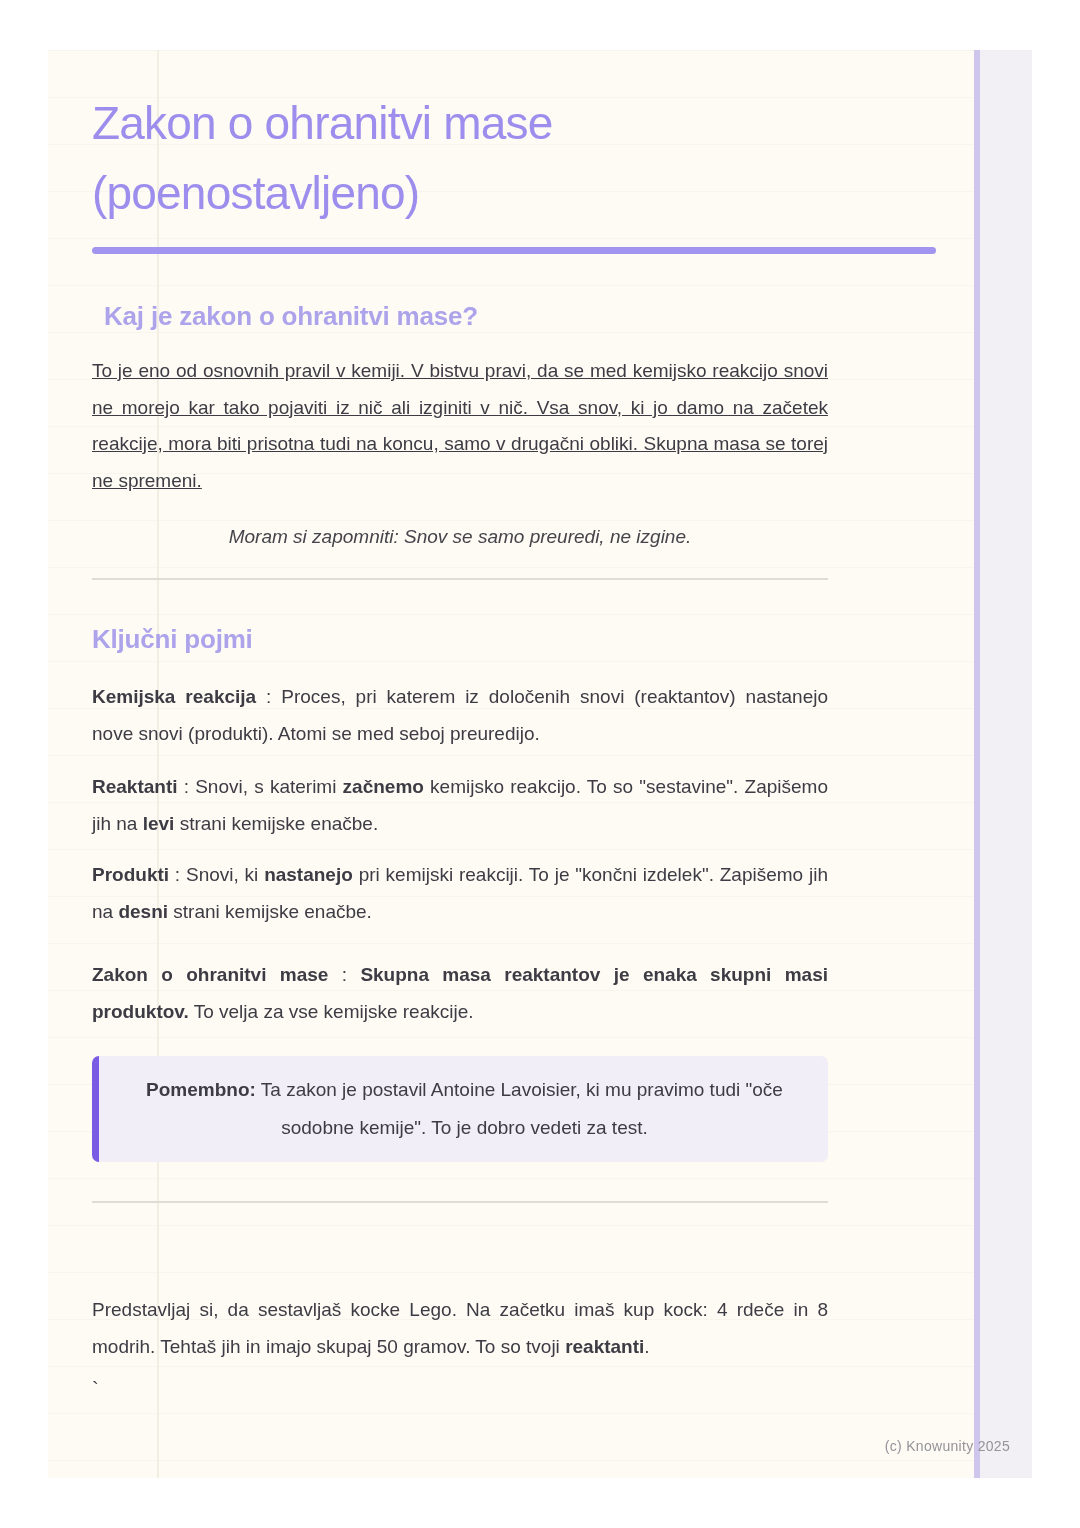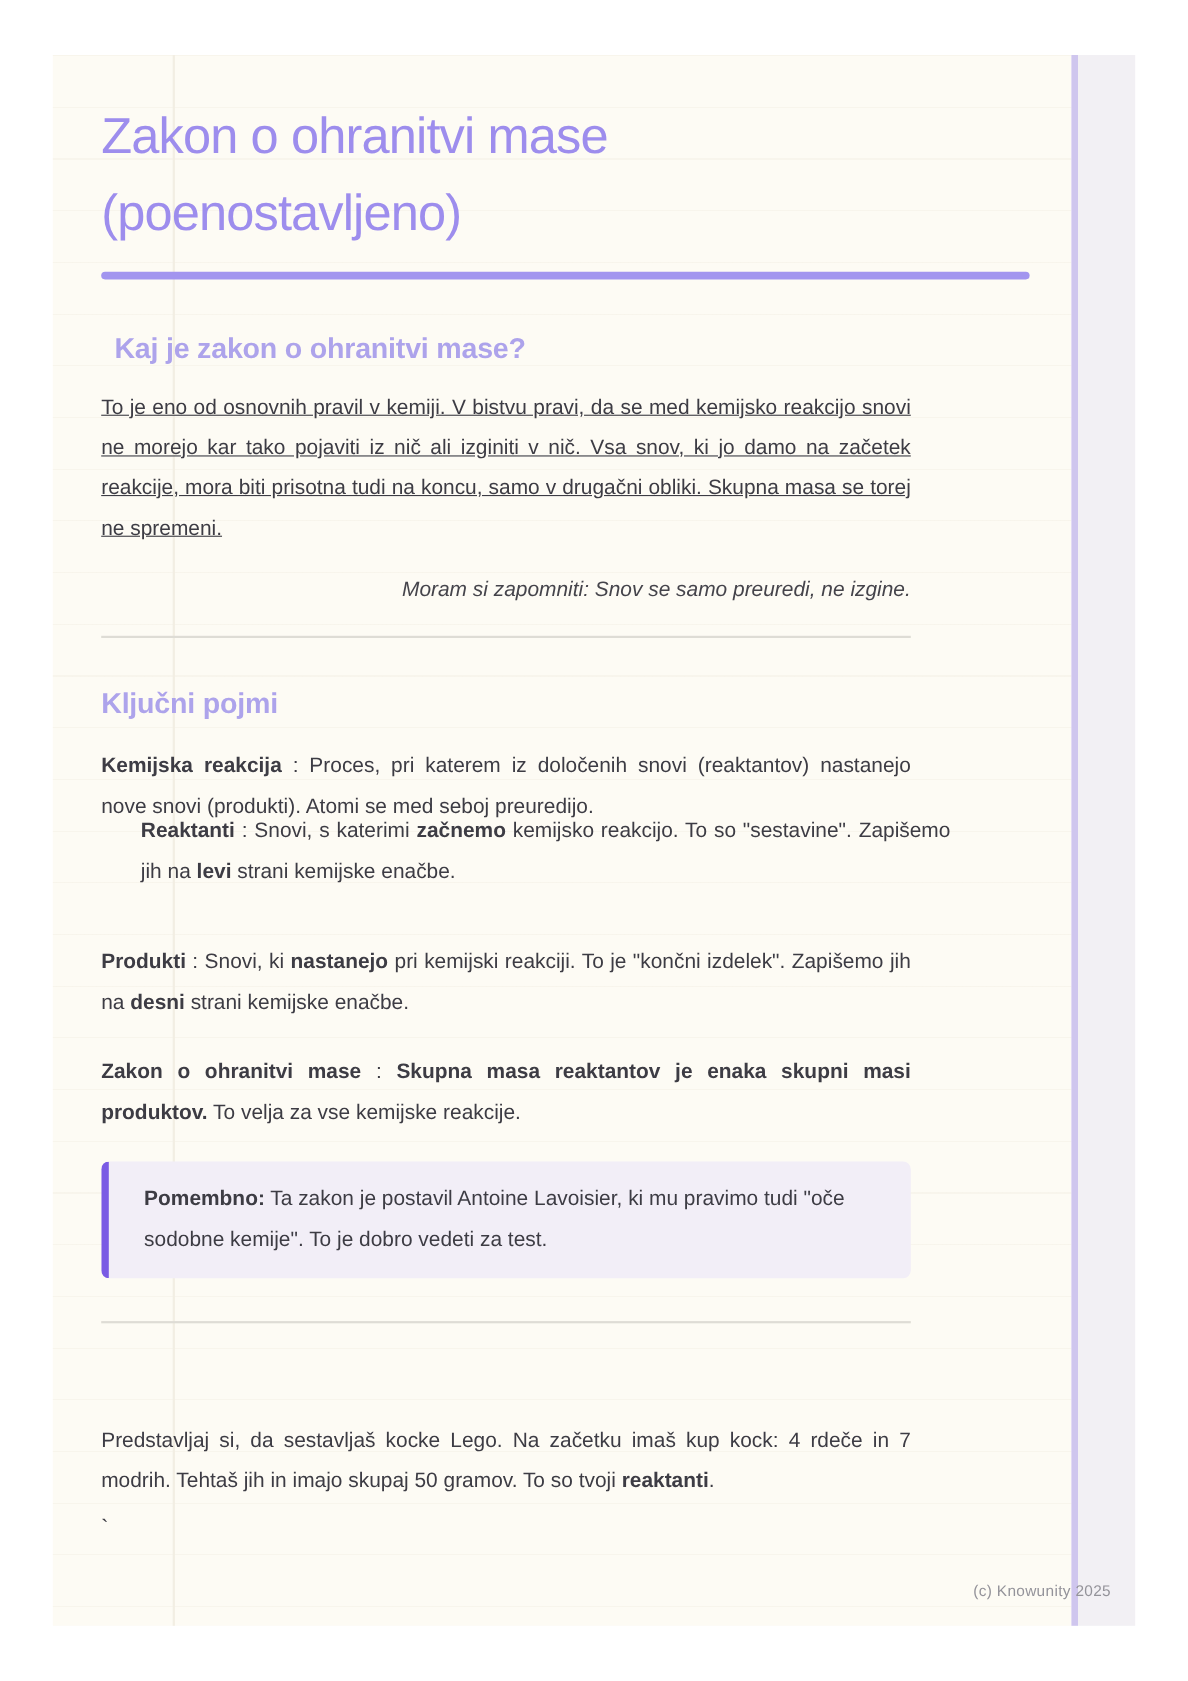--- a/index.html
+++ b/index.html
@@ -69,7 +69,7 @@
   .note{
     position:absolute;left:92px;top:519px;width:736px;
     font-size:19px;line-height:36px;font-style:italic;color:#45444b;
-    text-align:right;
+    text-align:center;
   }
   .divider{
     position:absolute;left:92px;width:736px;height:2px;

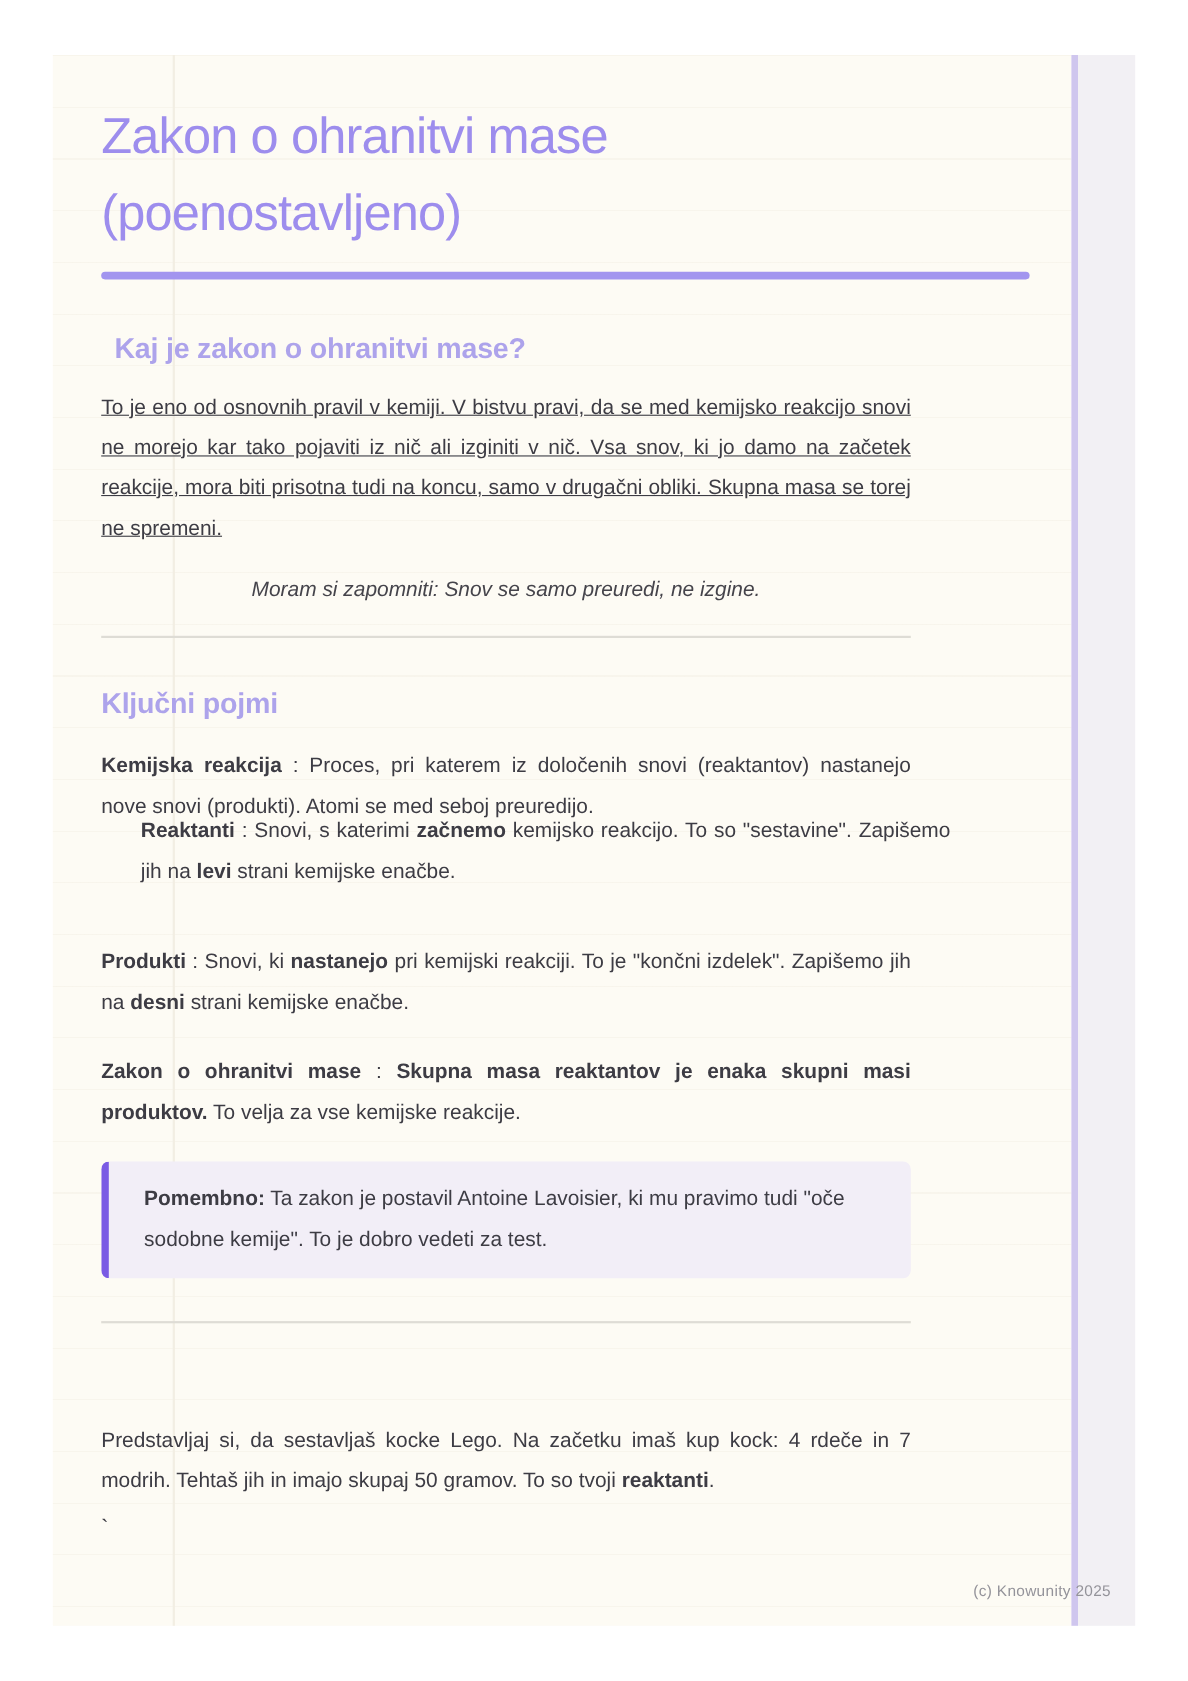--- a/index.html
+++ b/index.html
@@ -78,7 +78,7 @@
   .d1{top:578px;}
   .d2{top:1201px;}
   .t1{top:679px;}
-  .t2{top:738px;margin-left:36px;}
+  .t2{top:769px;}
   .t3{top:857px;}
   .t4{top:957px;}
   .callout{

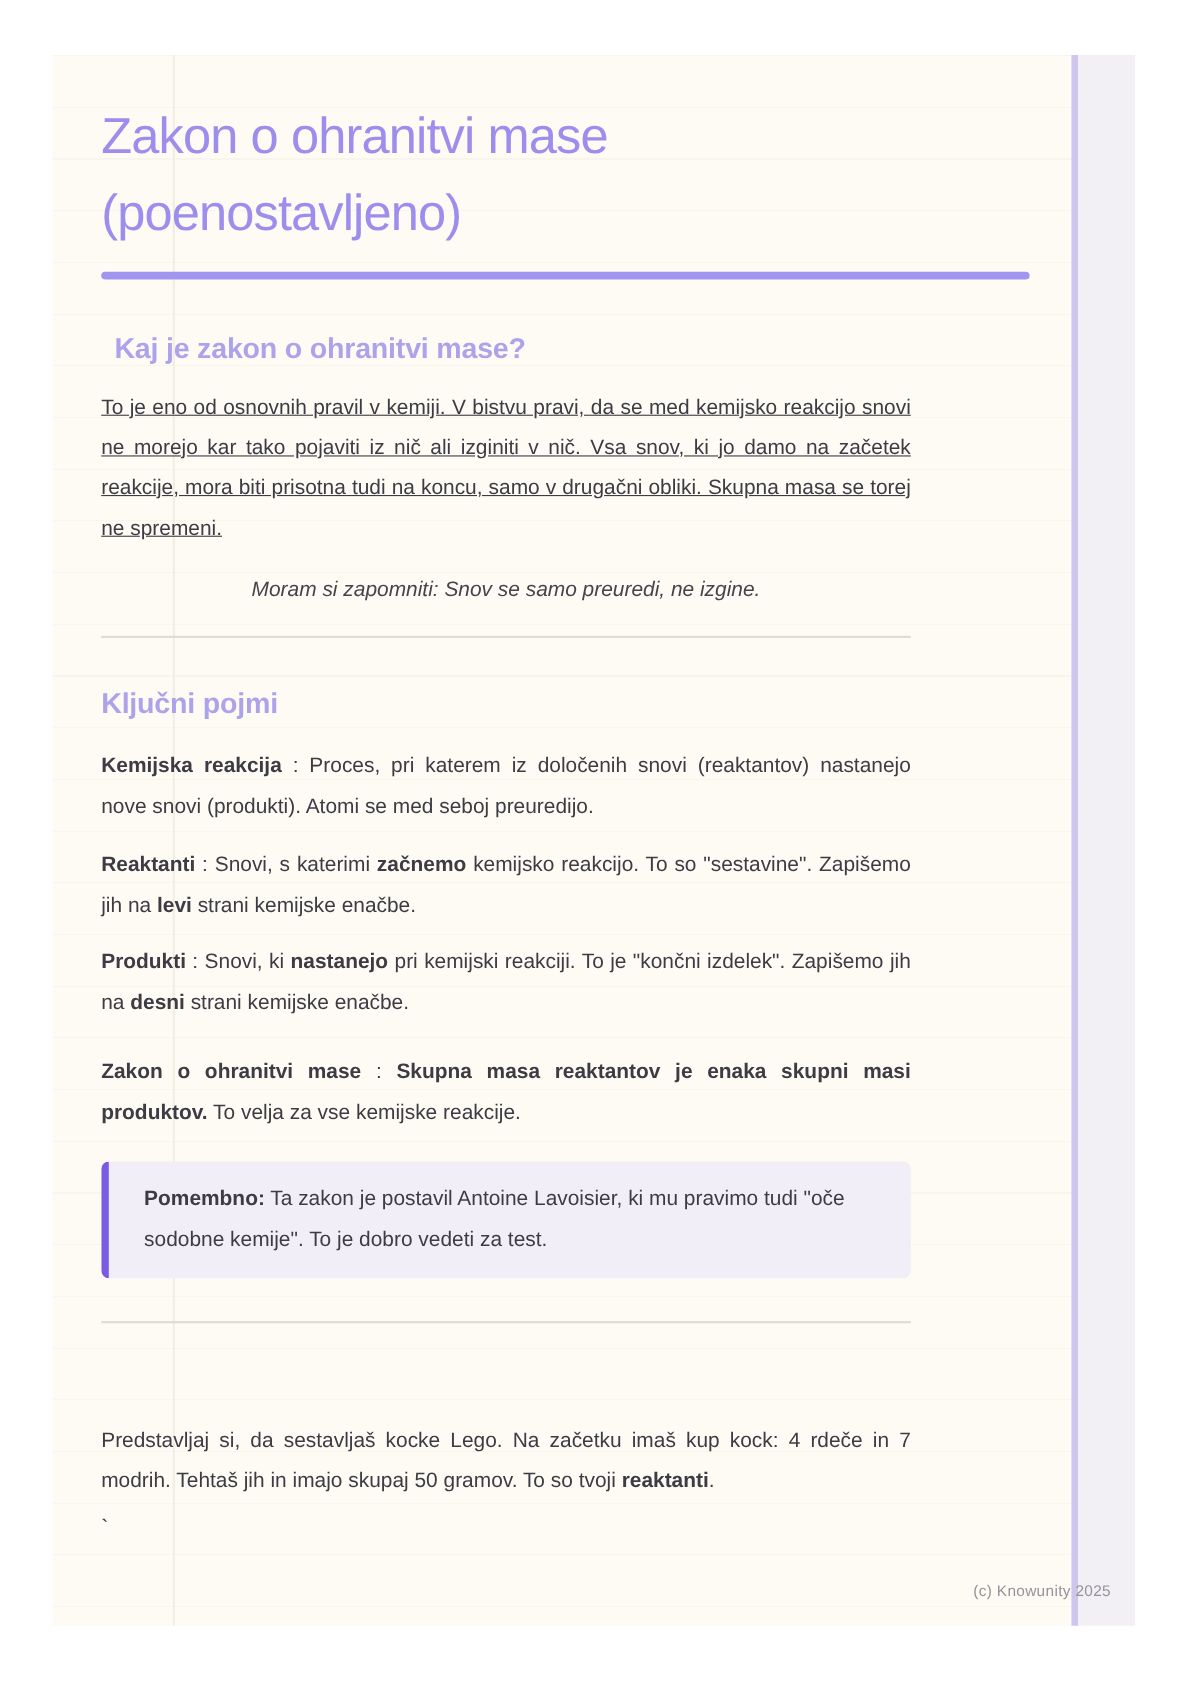--- a/index.html
+++ b/index.html
@@ -91,7 +91,7 @@
   .callout-text{
     position:static;width:auto;
     font-size:19px;line-height:38px;color:var(--text);
-    text-align:left;
+    text-align:center;
   }
   .p-lego{top:1292px;}
   .stray{

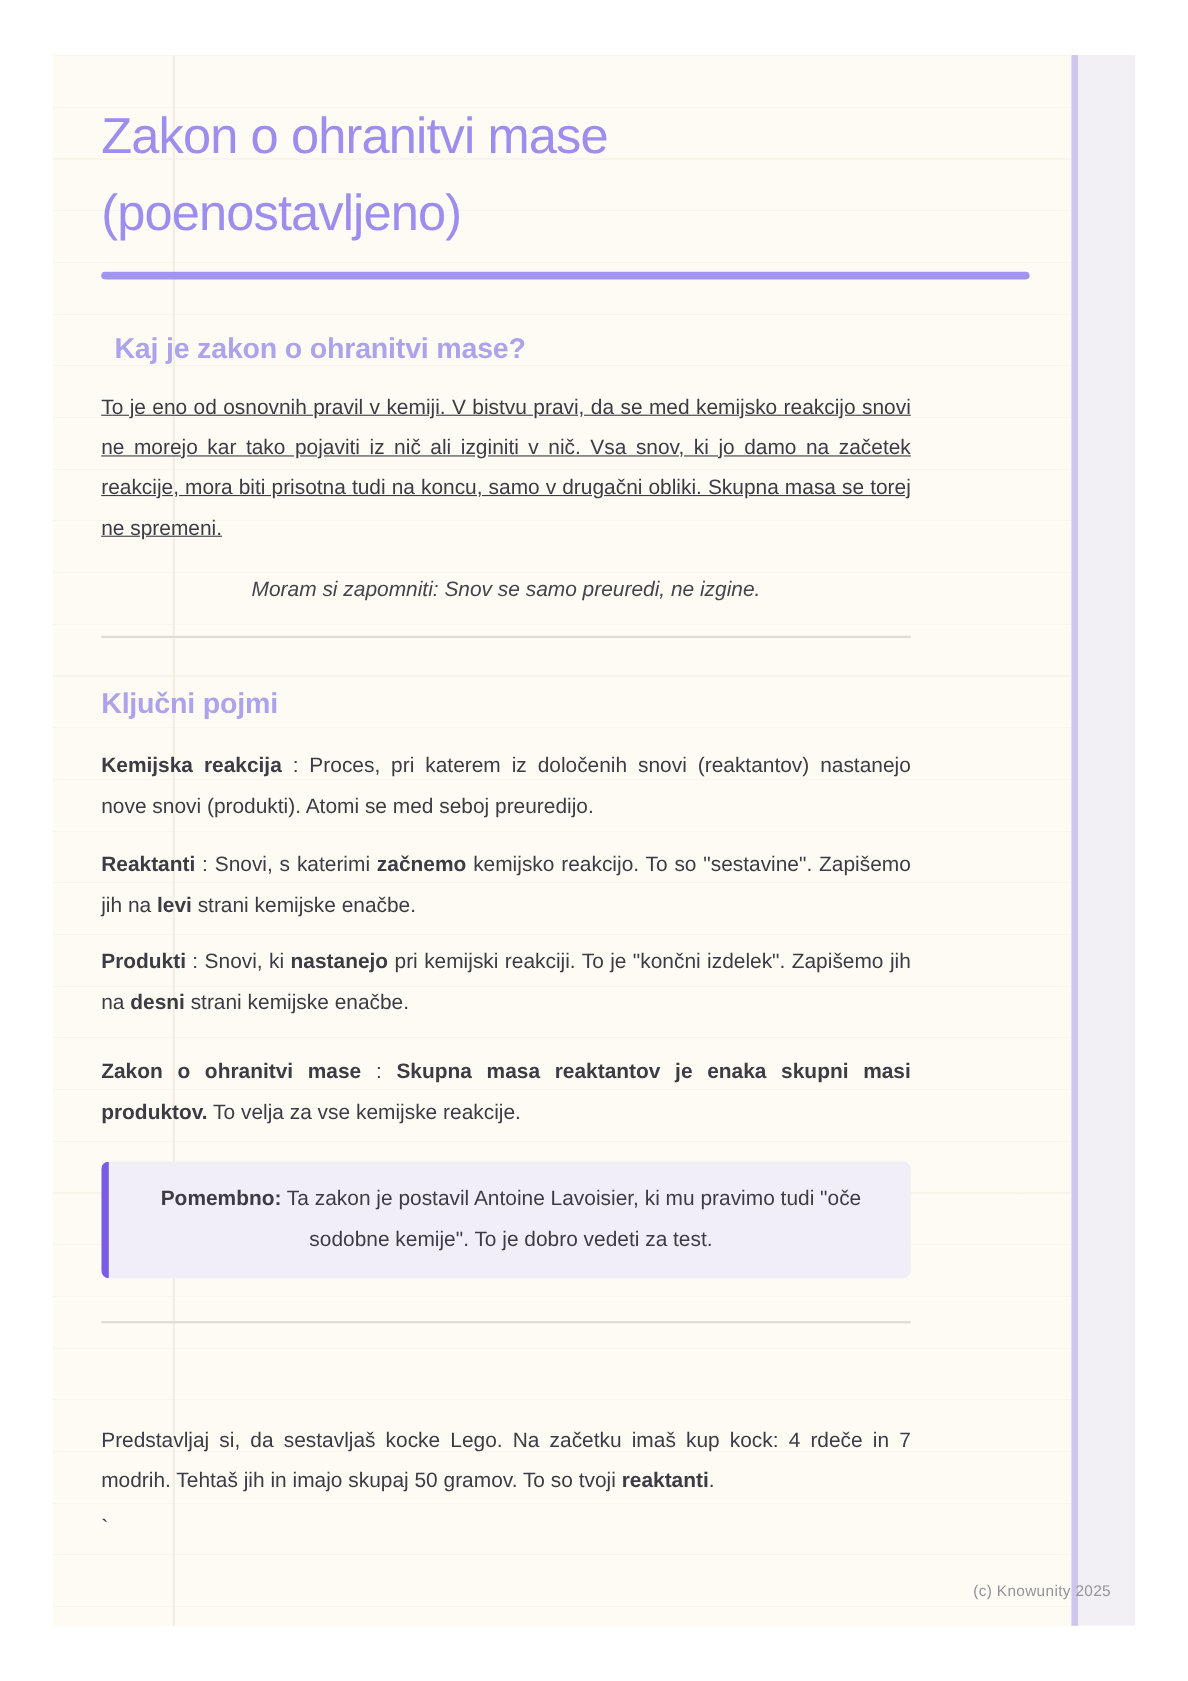--- a/index.html
+++ b/index.html
@@ -135,7 +135,7 @@
 
   <div class="divider d2"></div>
 
-  <p class="body p-lego"><span>Predstavljaj si, da sestavljaš kocke Lego. Na začetku imaš kup kock: 4 rdeče in 7 modrih. Tehtaš jih in imajo skupaj 50 gramov. To so tvoji </span><span class="seg-b">reaktanti</span><span>.</span></p>
+  <p class="body p-lego"><span>Predstavljaj si, da sestavljaš kocke Lego. Na začetku imaš kup kock: 4 rdeče in 8 modrih. Tehtaš jih in imajo skupaj 50 gramov. To so tvoji </span><span class="seg-b">reaktanti</span><span>.</span></p>
   <span class="stray">`</span>
 
   <div class="footer">(c) Knowunity 2025</div>

